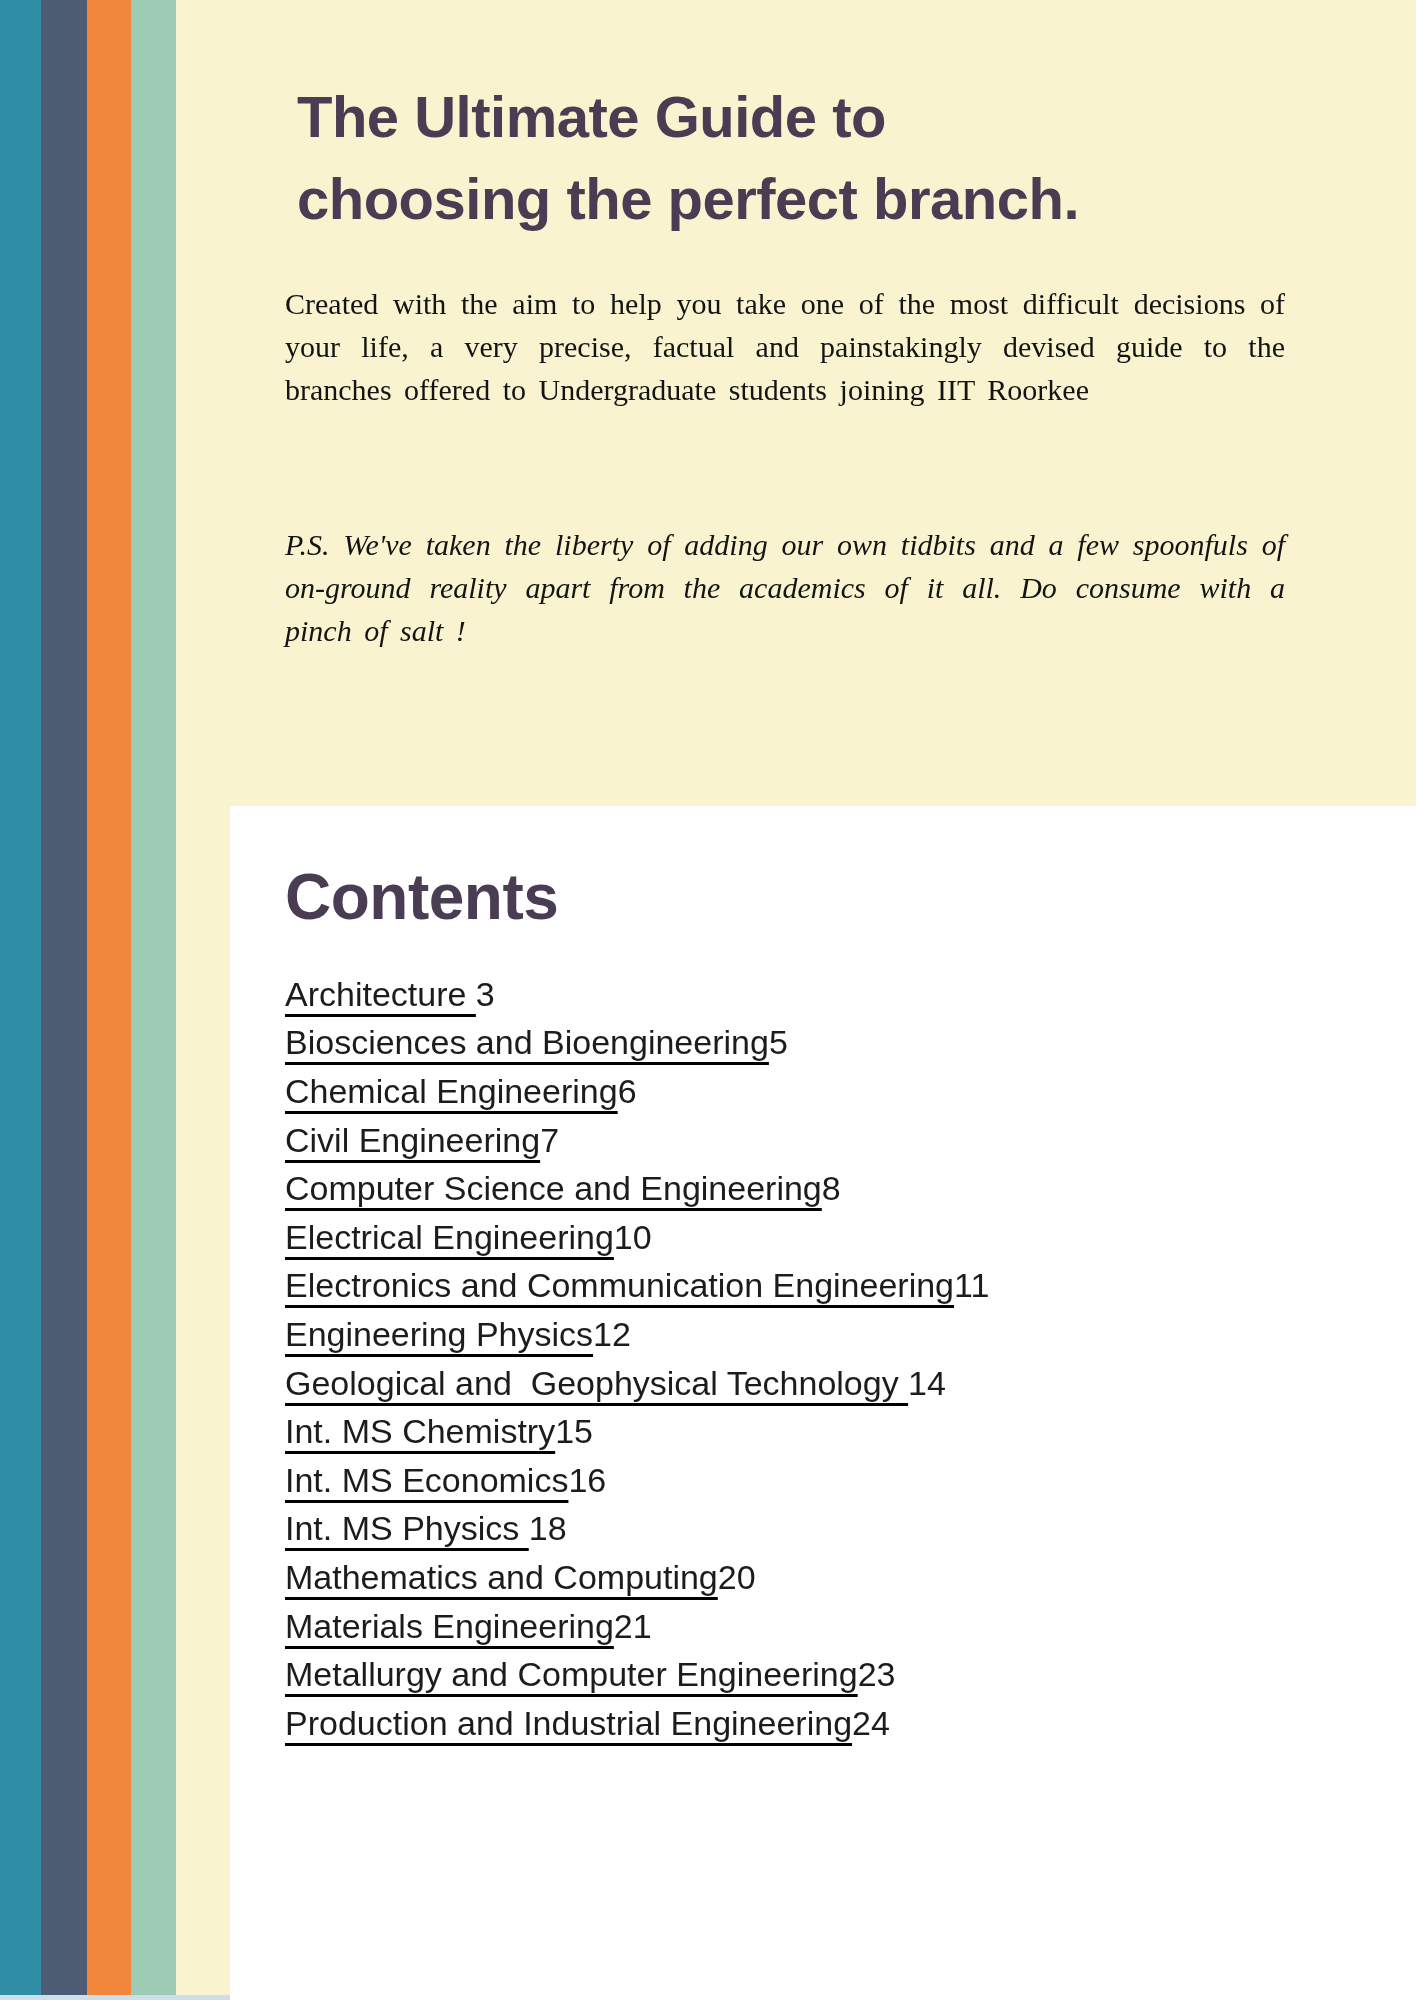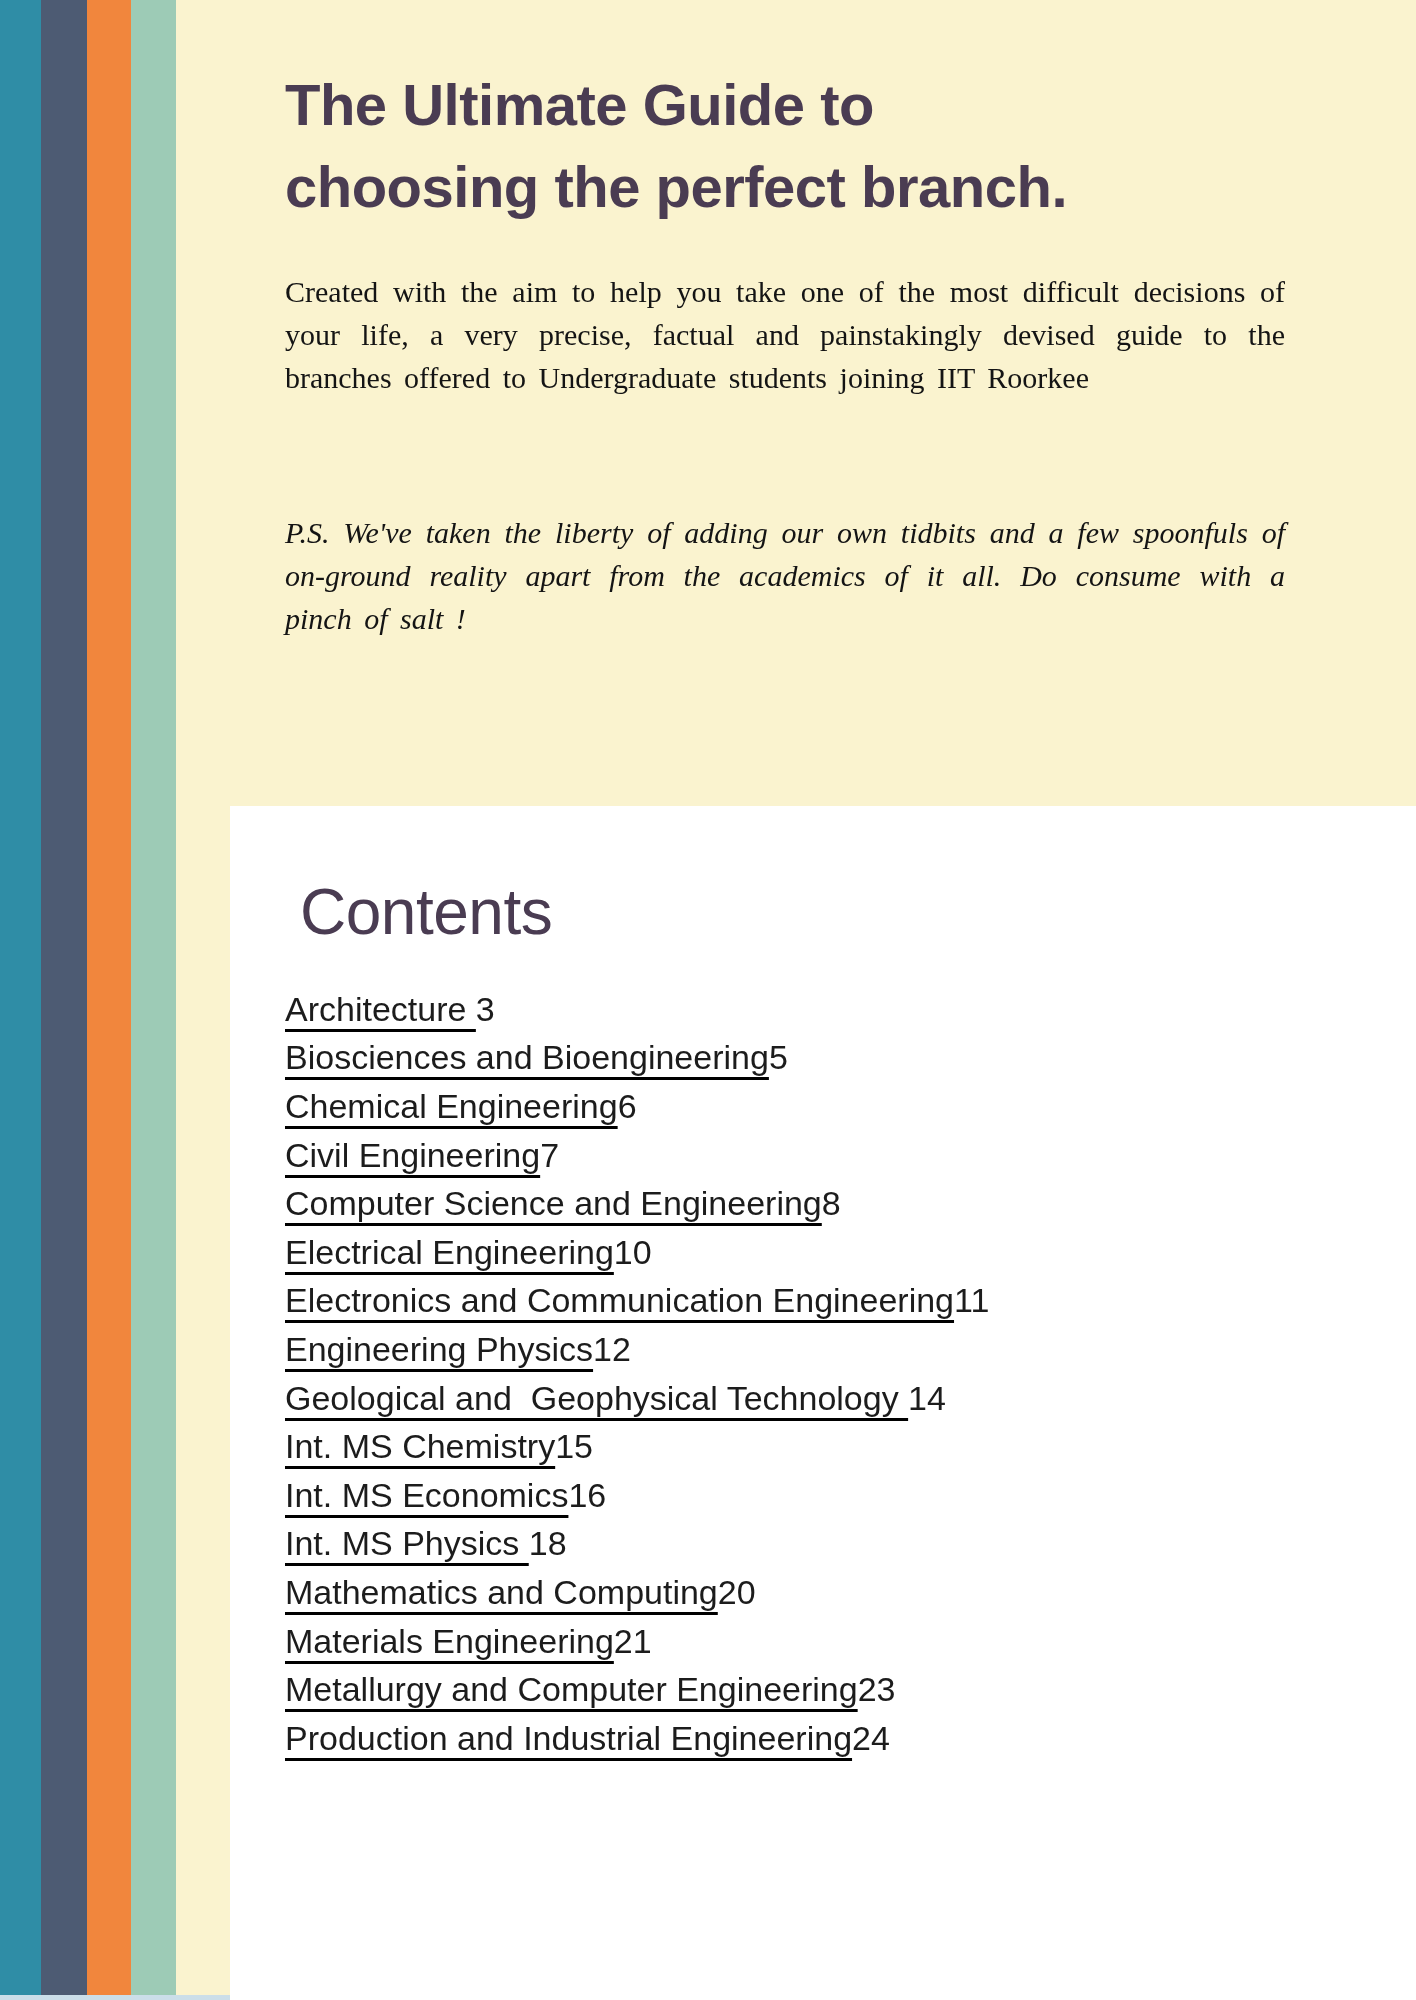--- a/index.html
+++ b/index.html
@@ -28,7 +28,7 @@
     position:absolute;left:285px;top:64px;width:1000px;
   }
   .page-title{
-    margin:0;
+    margin:12px;
     font-family:"Liberation Sans",sans-serif;
     font-weight:700;
     font-size:58px;

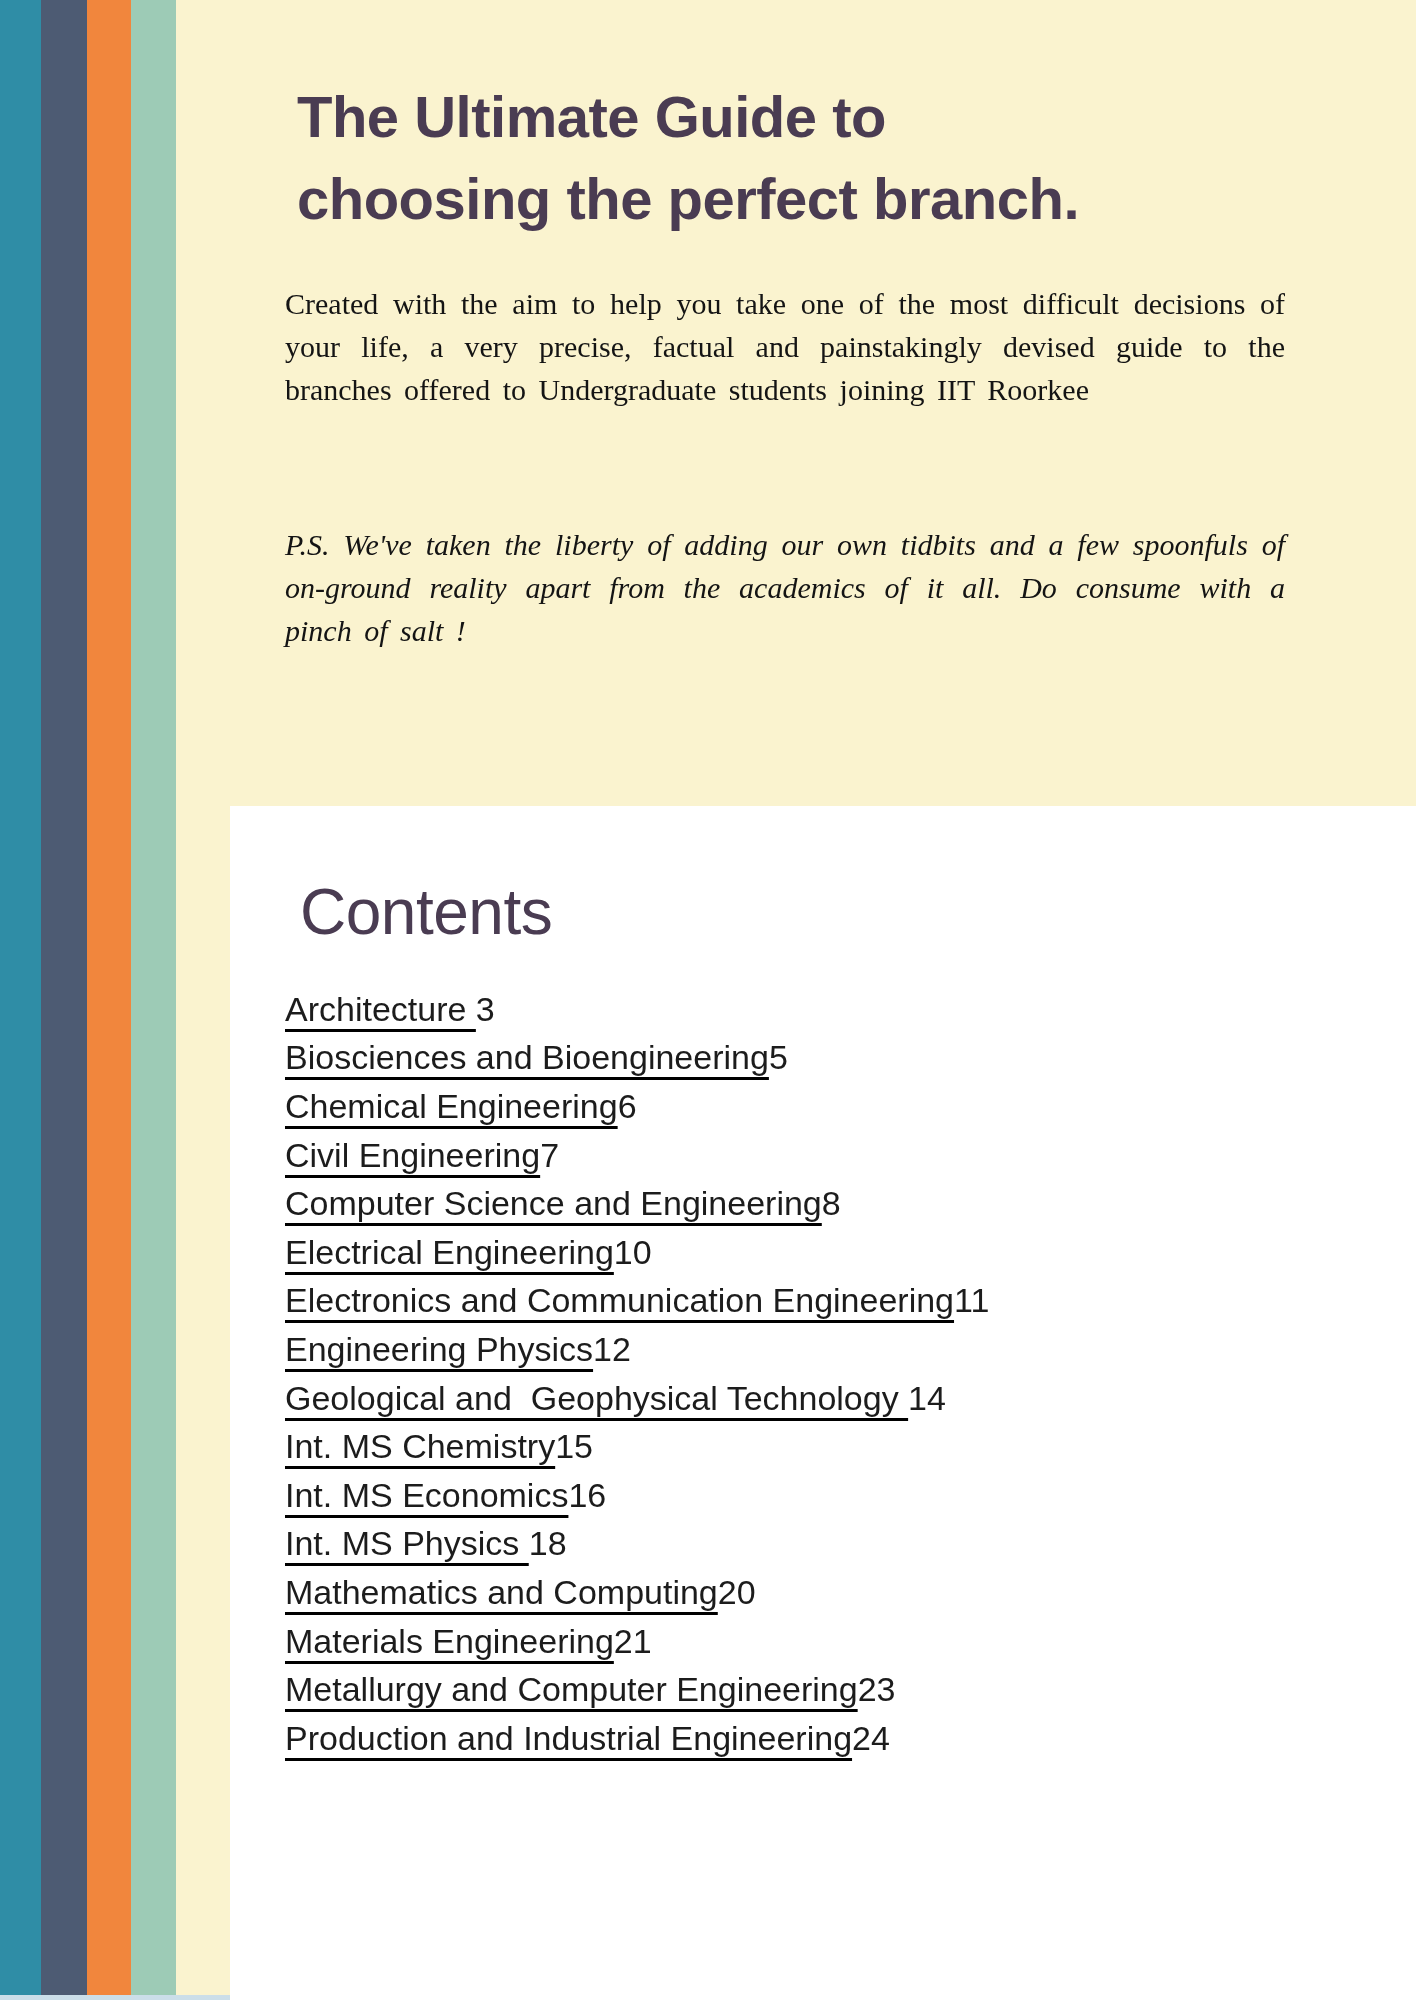--- a/index.html
+++ b/index.html
@@ -56,8 +56,8 @@
     box-sizing:border-box;
   }
   .contents-heading{
-    margin:15px;
-    font-weight:400;
+    margin:0;
+    font-weight:700;
     font-size:64px;
     line-height:86px;
     letter-spacing:-0.5px;

